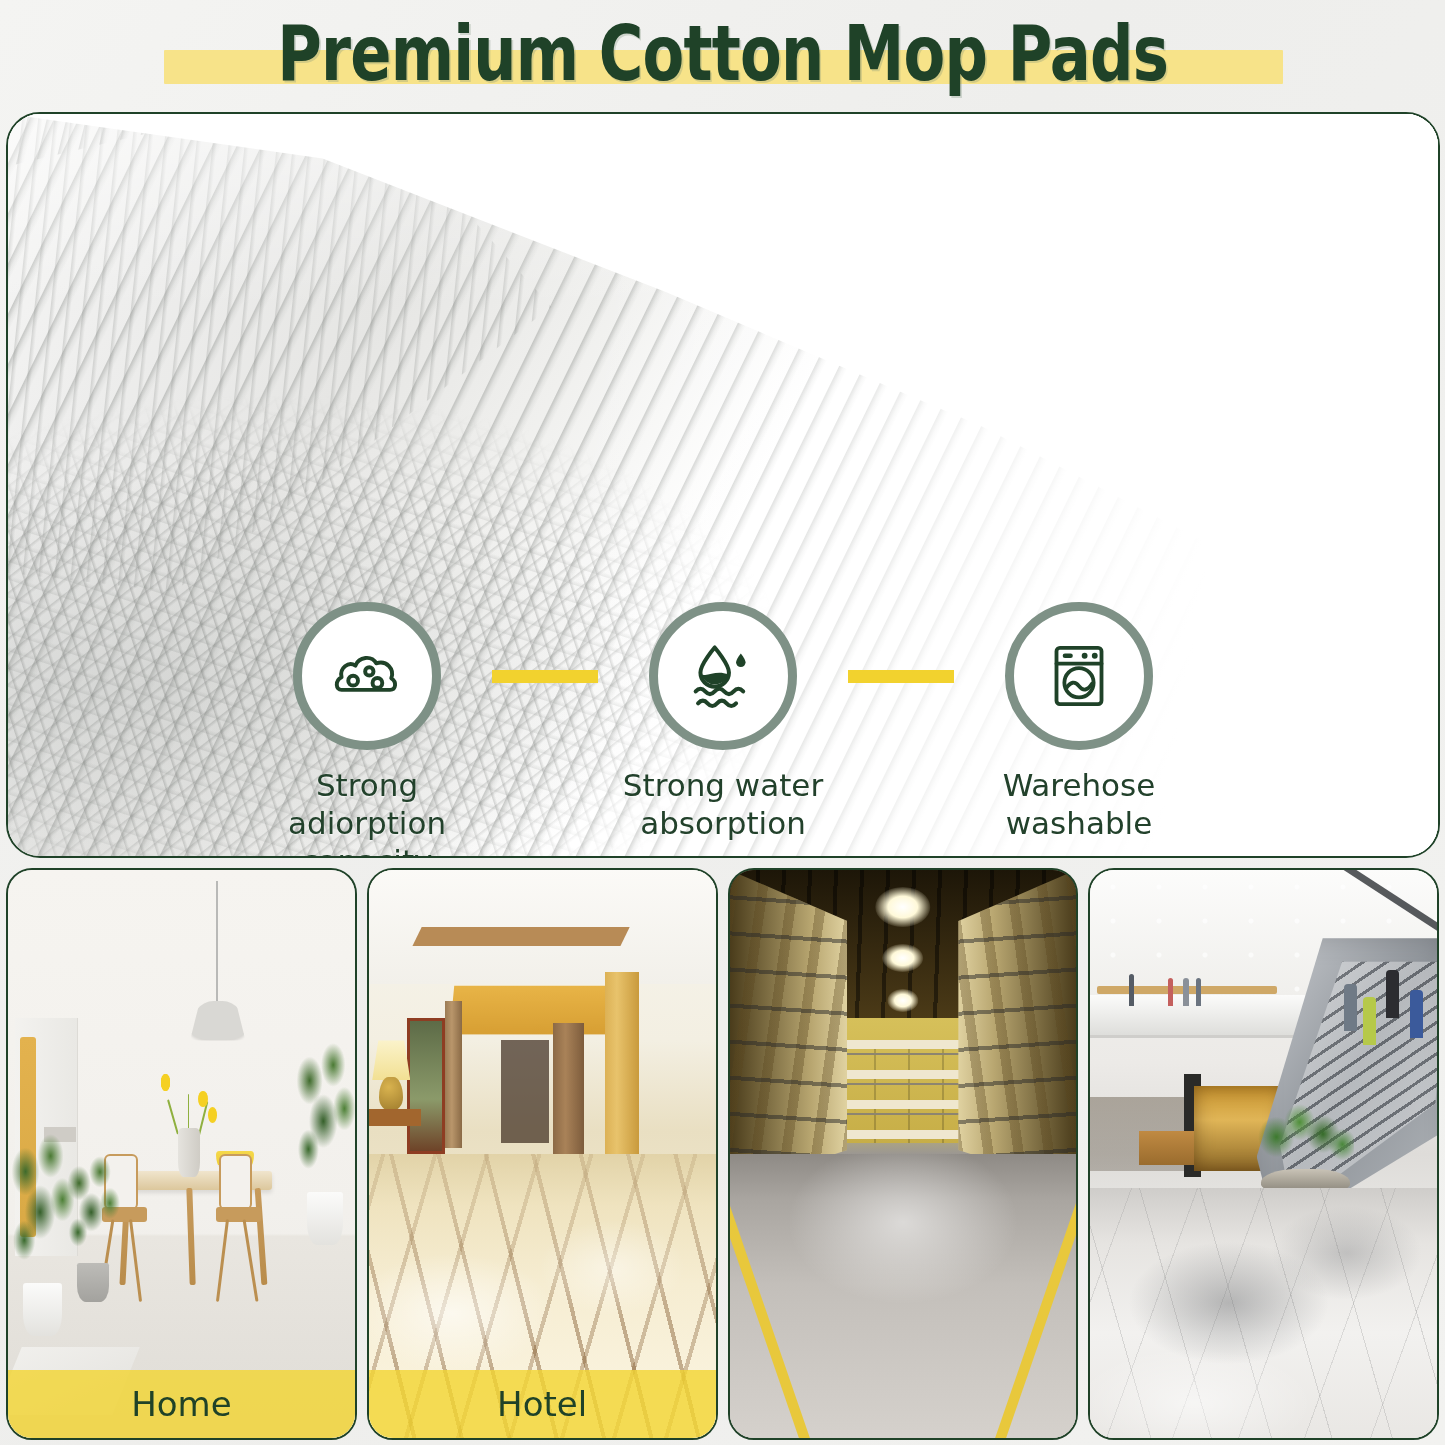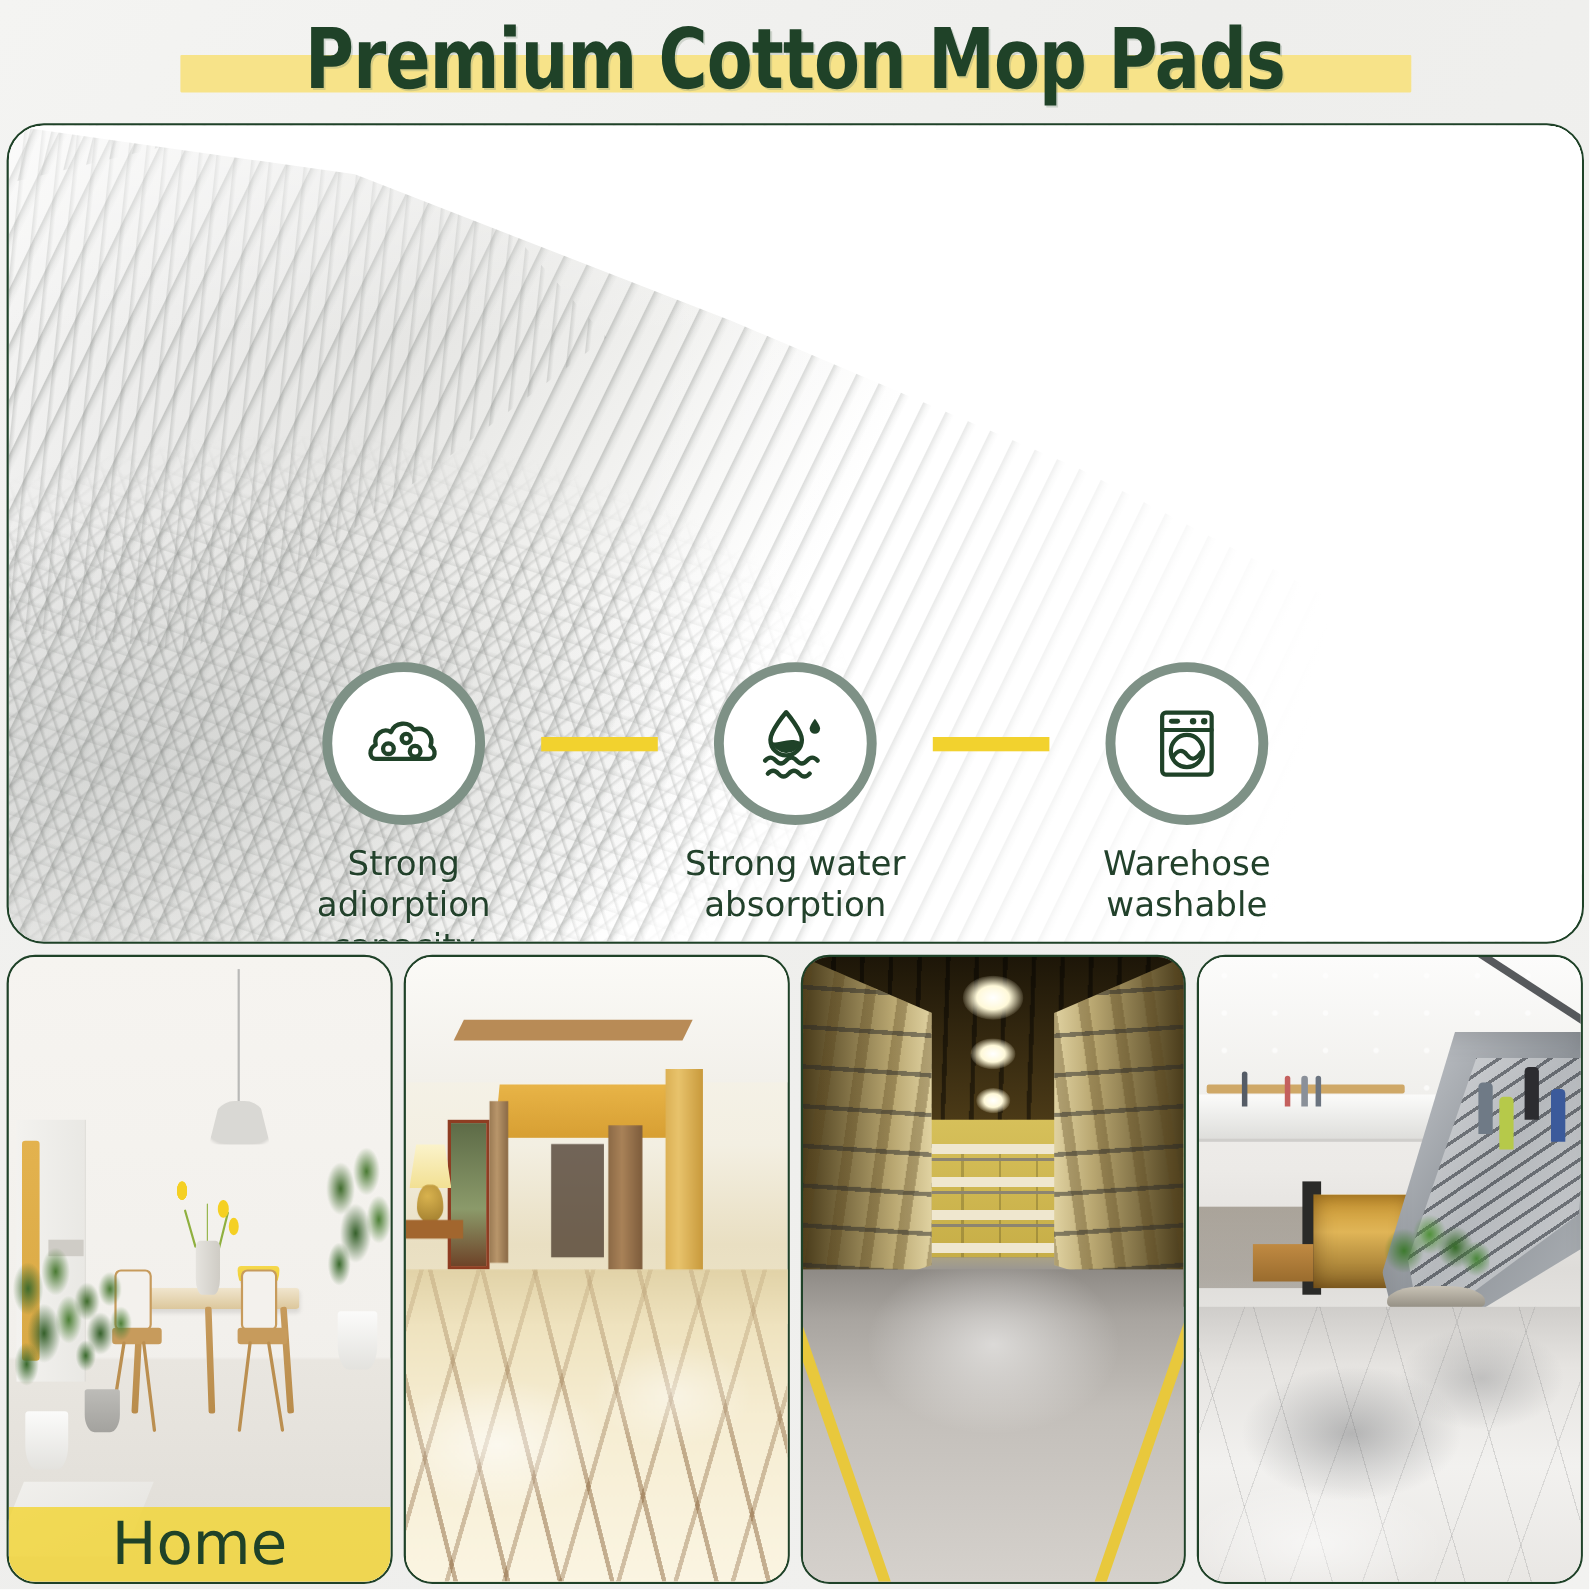--- a/index.html
+++ b/index.html
@@ -246,7 +246,7 @@
     justify-content: center;
     color: #1f4228;
     font-family: "DejaVu Sans", sans-serif;
-    font-size: 54px;
+    font-size: 34px;
     line-height: 46px;
     letter-spacing: 0px;
   }

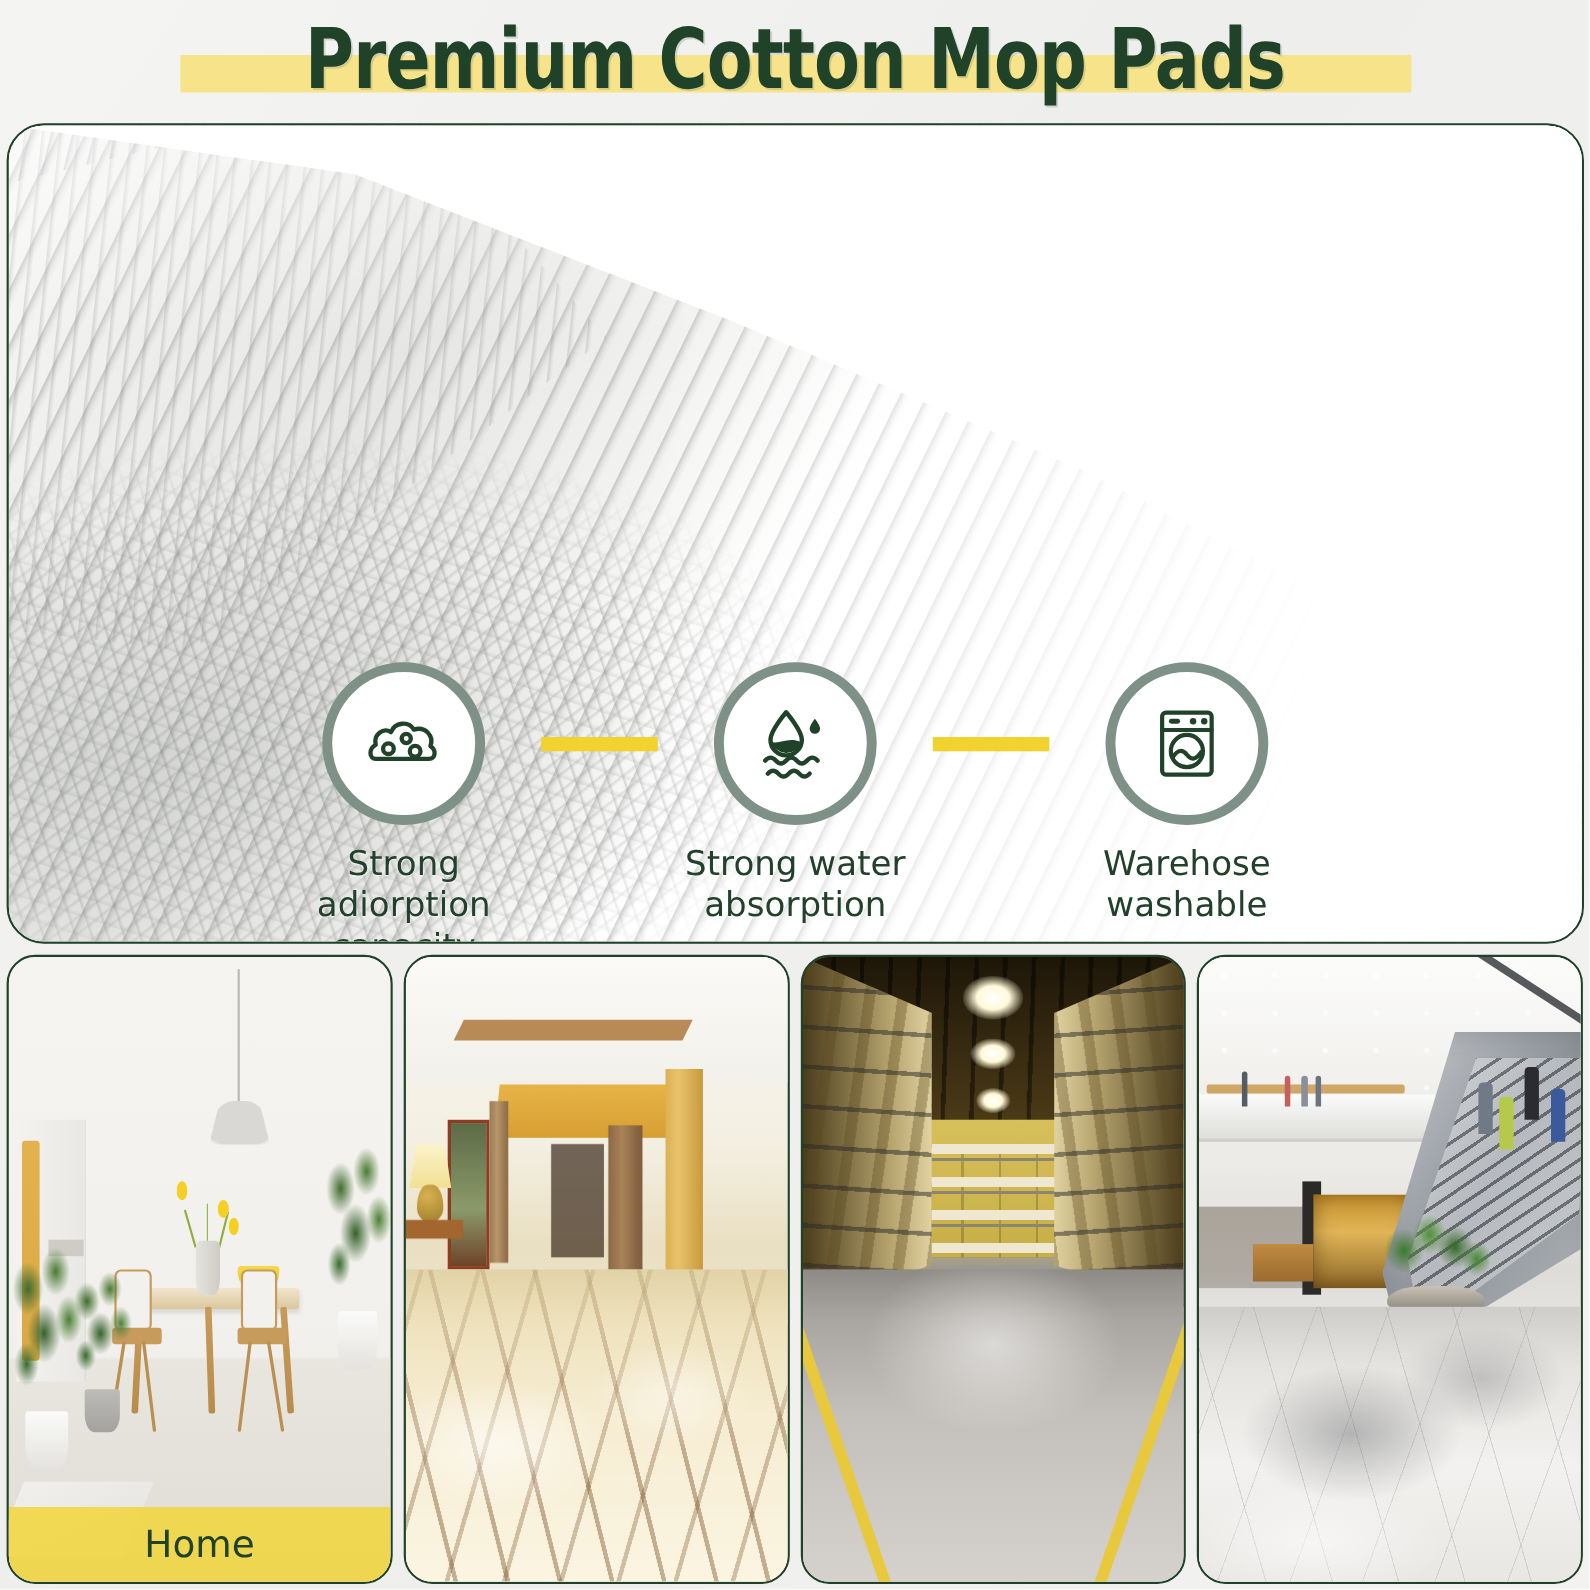--- a/index.html
+++ b/index.html
@@ -777,6 +777,7 @@
         <div class="hotel-floor"></div>
         <div class="hotel-gloss"></div>
       </div>
+      <div class="panel-label">Hotel</div>
     </div>
 
     <div class="panel">

